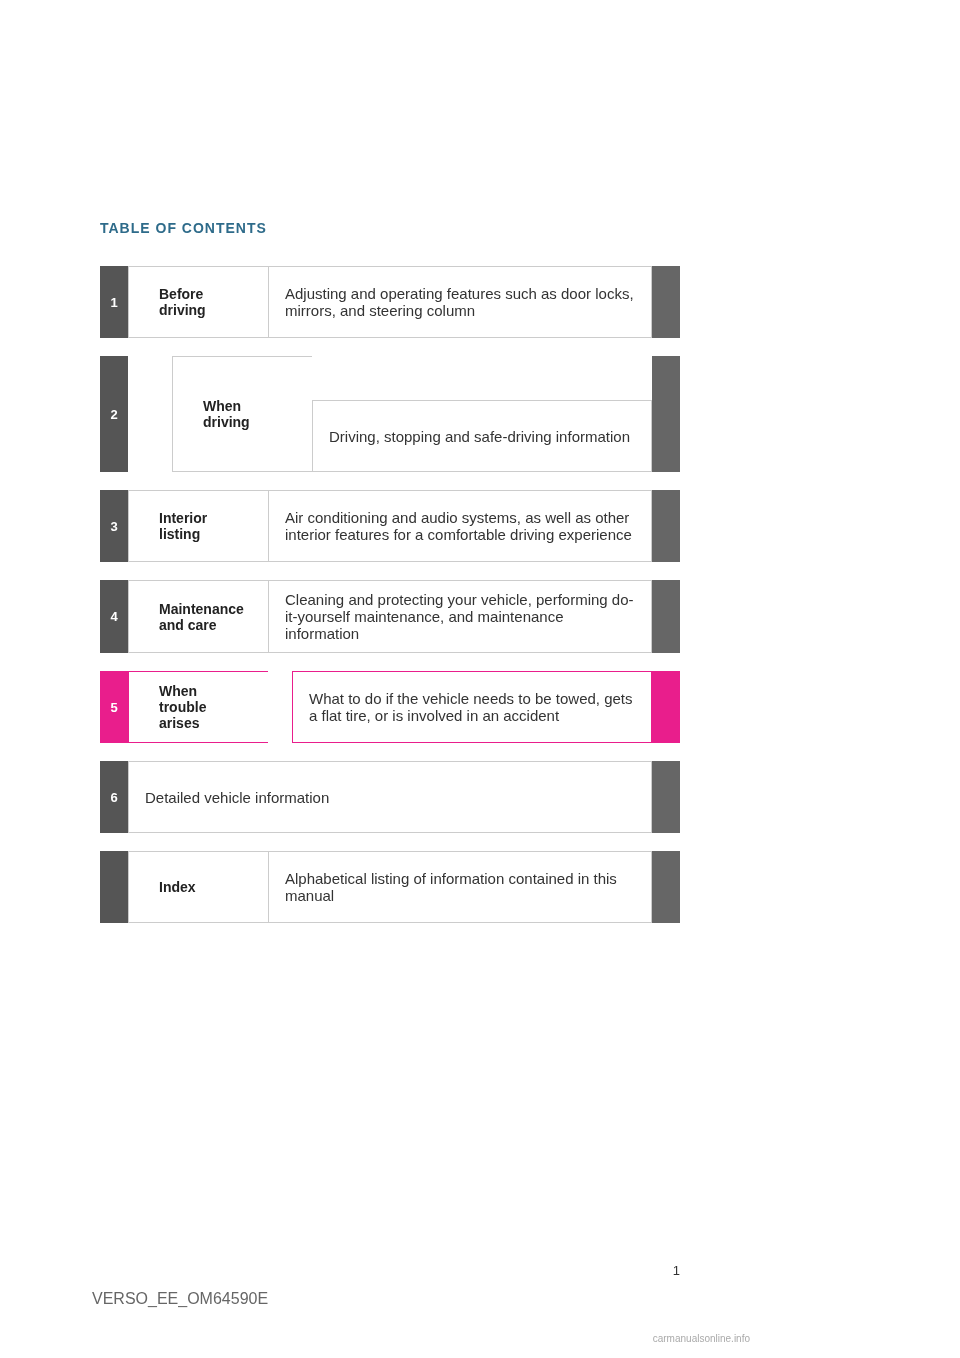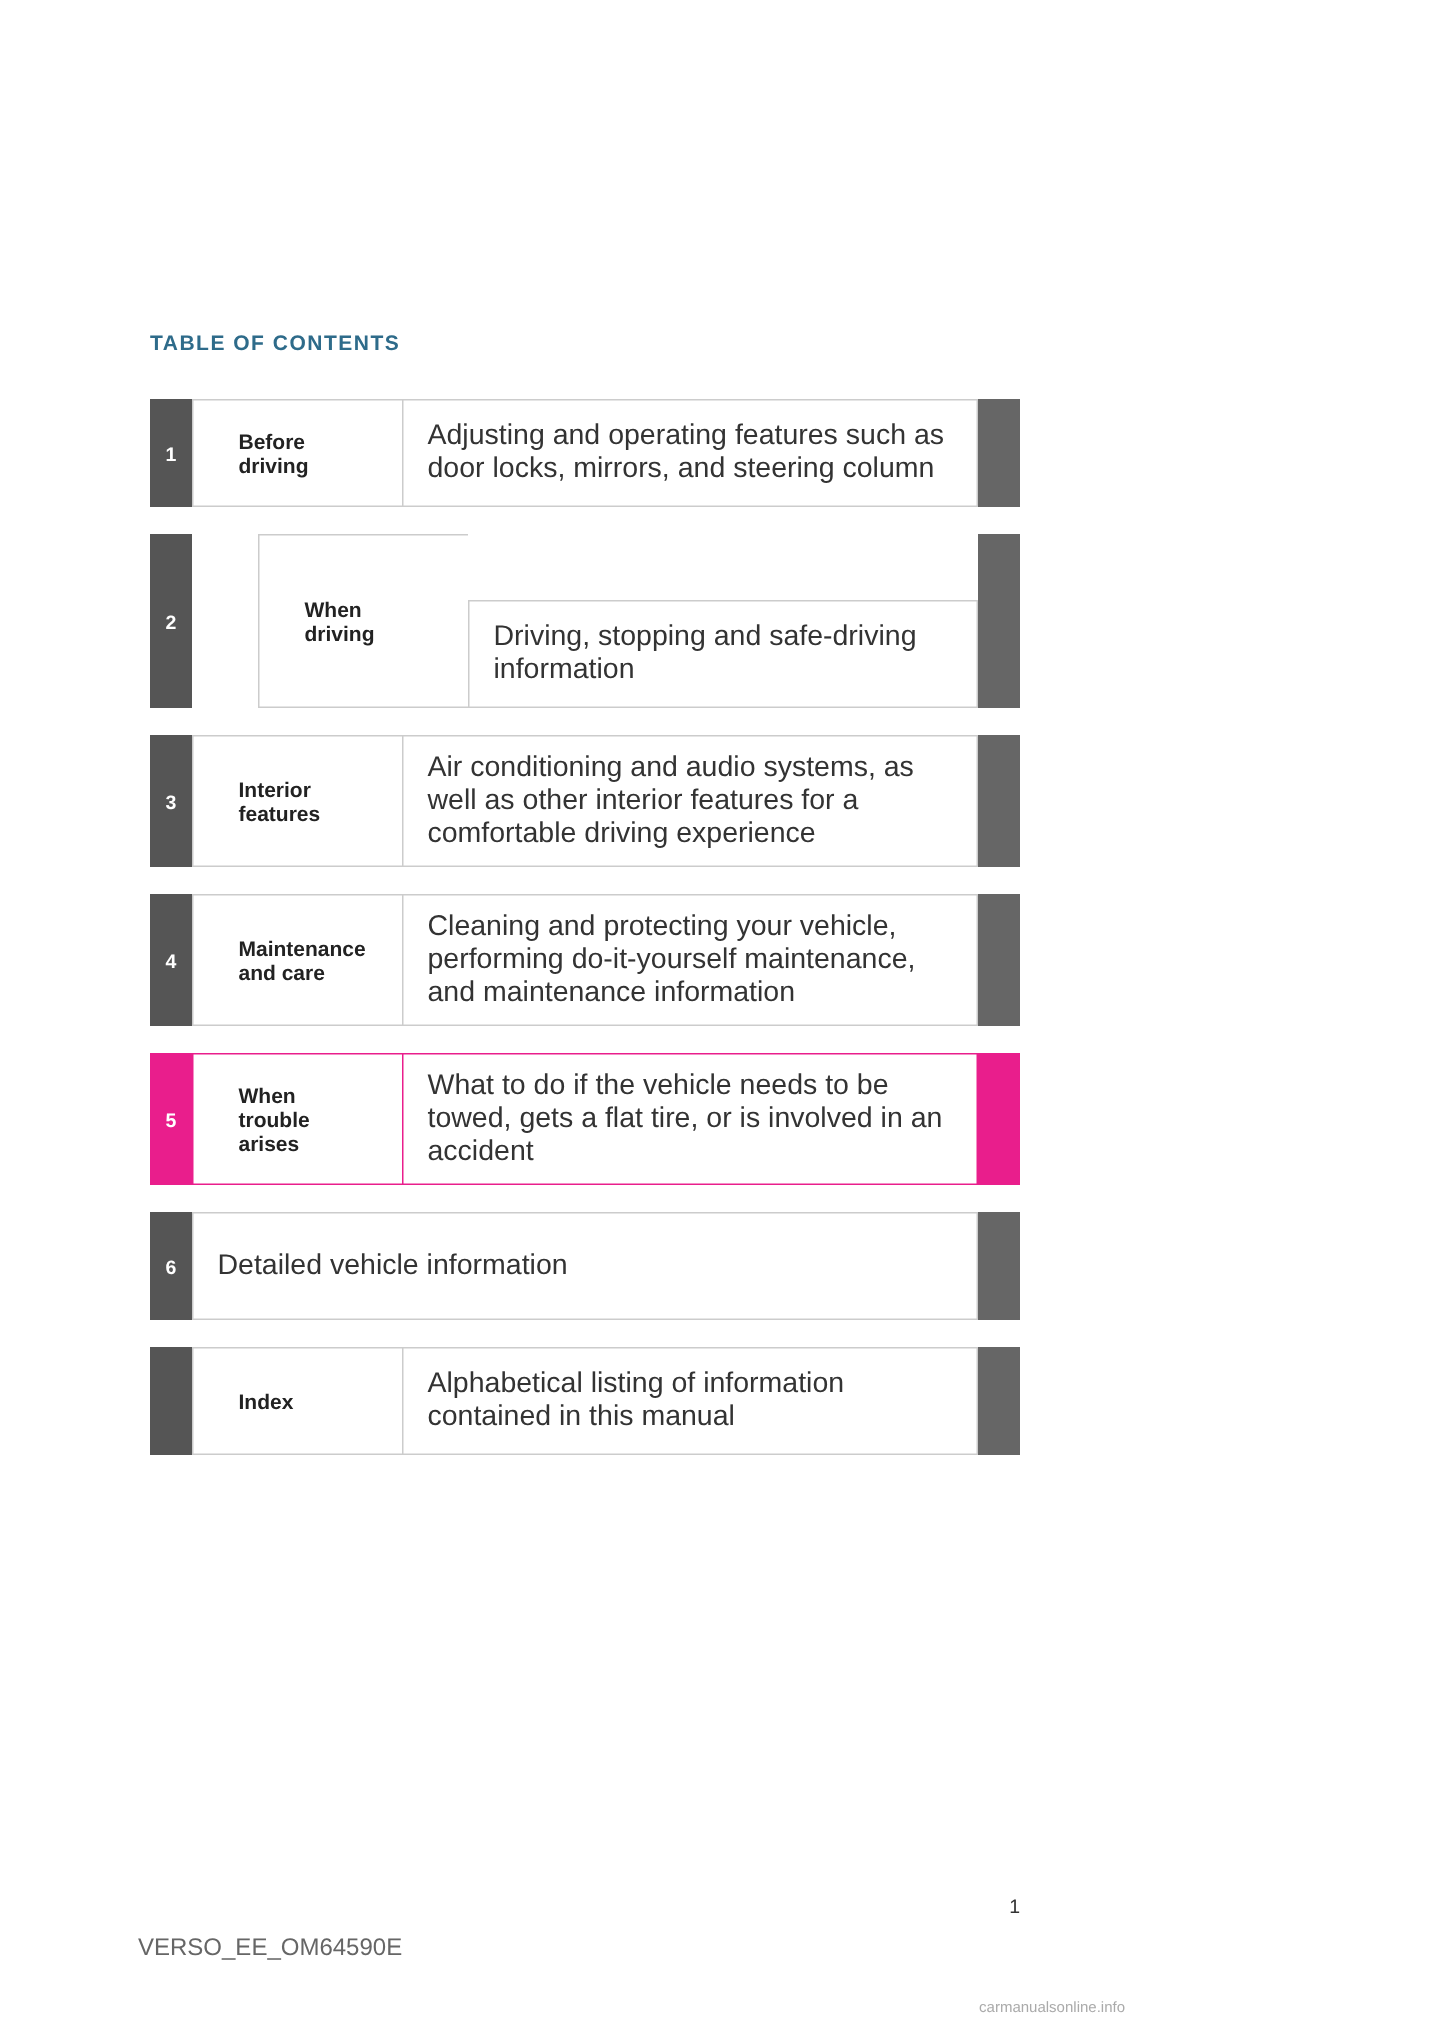--- a/index.html
+++ b/index.html
@@ -79,7 +79,7 @@
       display: flex;
       align-items: center;
       padding: 10px 16px;
-      font-size: 19px;
+      font-size: 15px;
       color: #333;
       border: 1px solid #ccc;
       background: #fff;

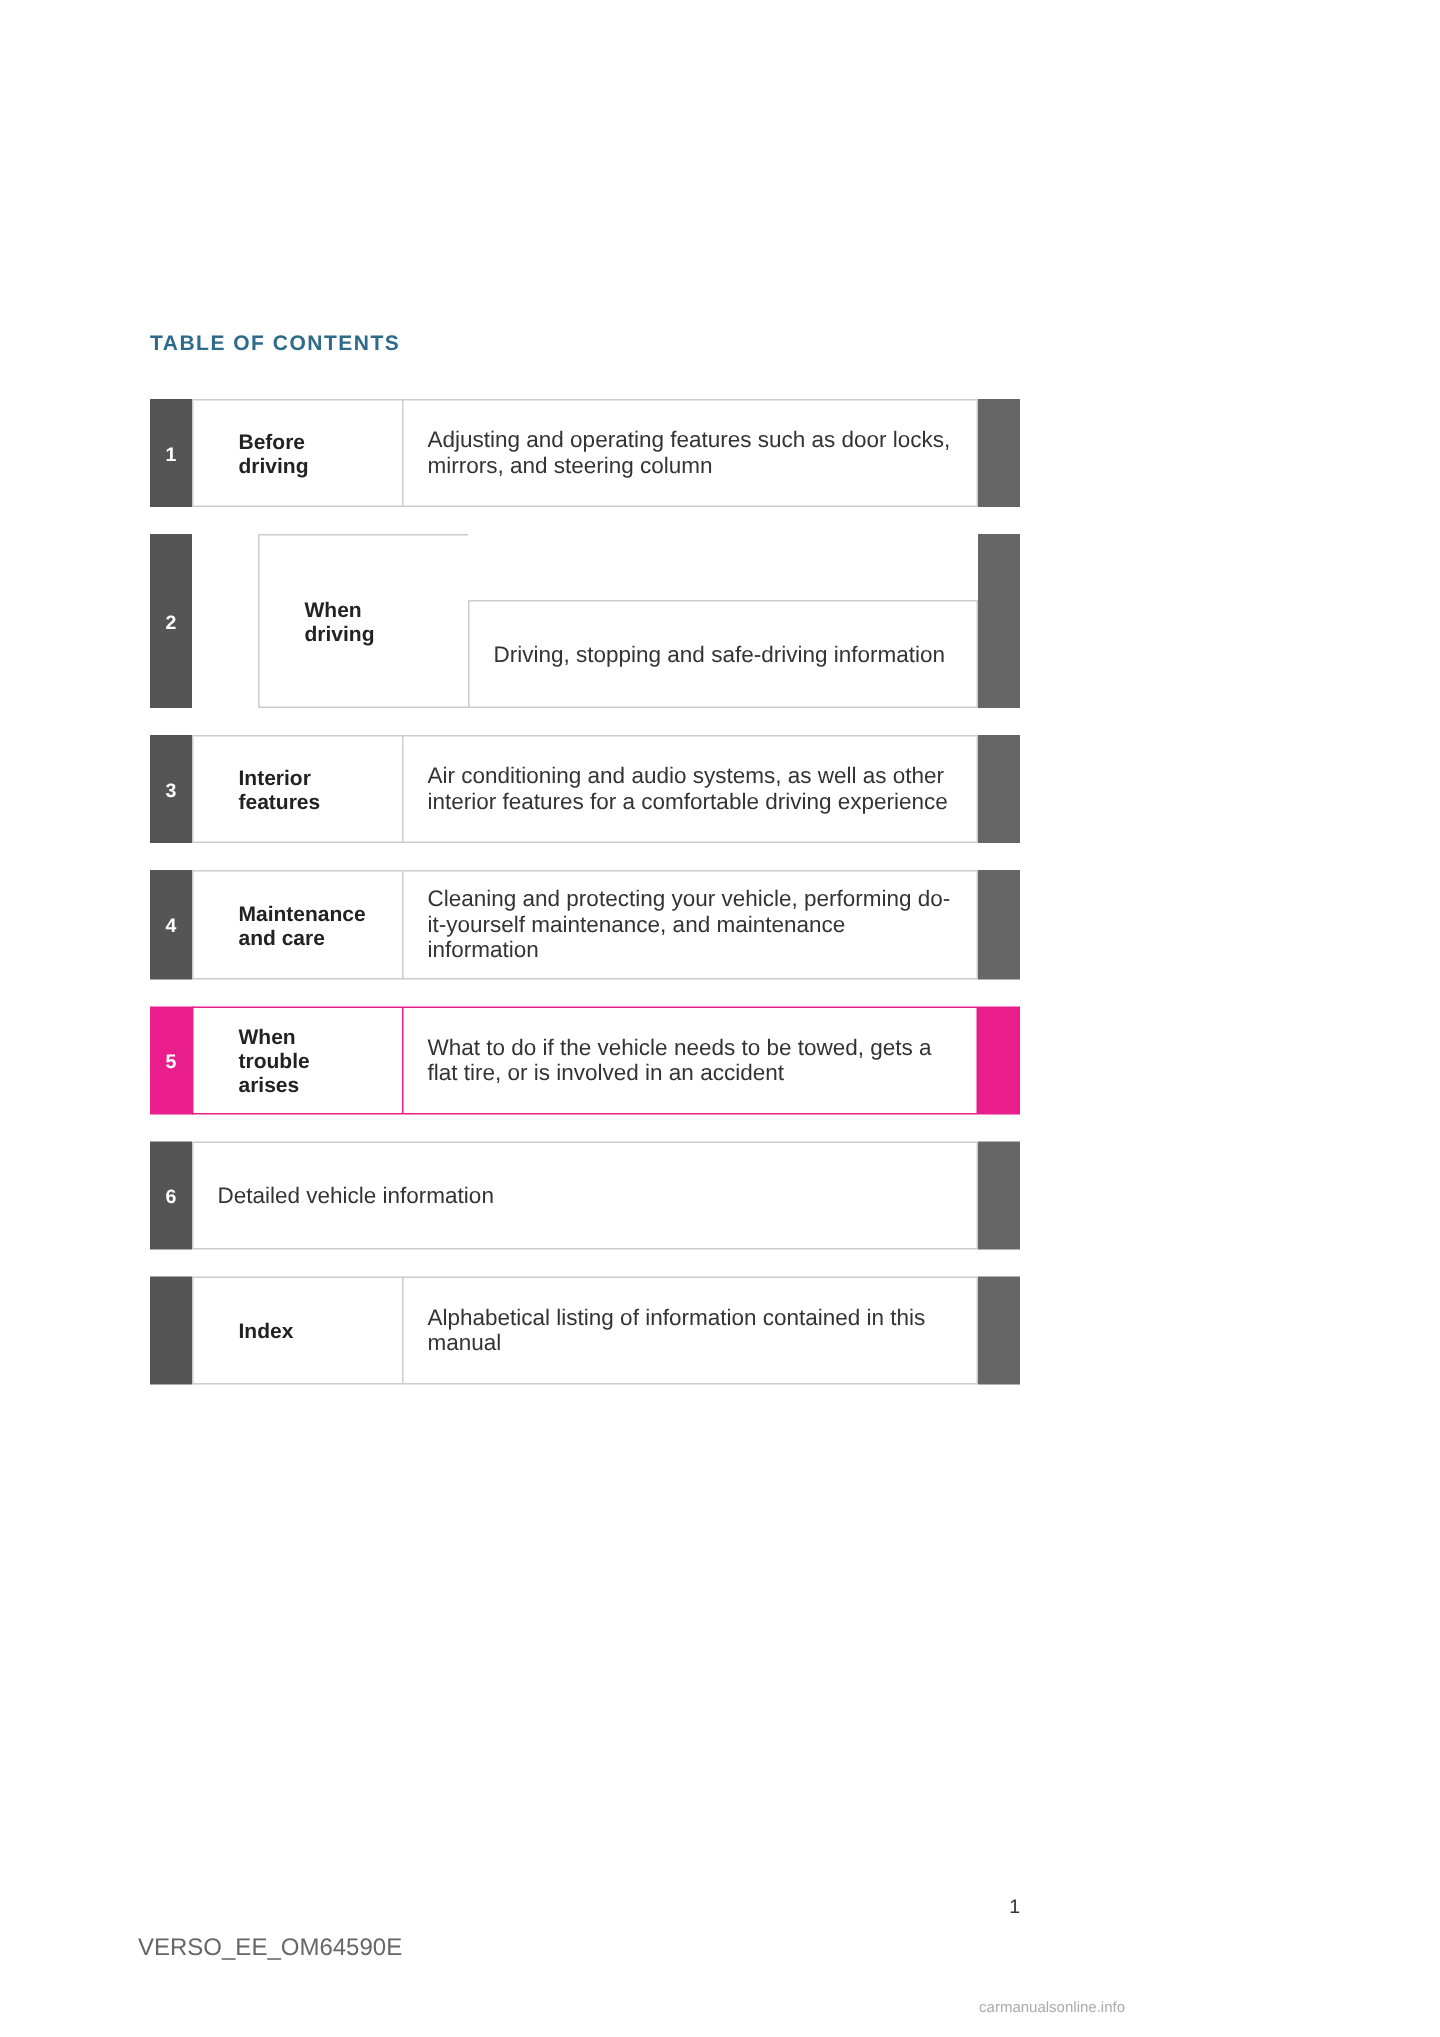--- a/index.html
+++ b/index.html
@@ -137,7 +137,7 @@
   </div>
         <div class="toc-entry">
     <div class="entry-number" style="background:#555; min-width:28px;">3</div>
-    <div class="entry-label" style="border-color:#ccc;">Interior features</div>
+    <div class="entry-label" style="border-color:#ccc;">Interior listing</div>
     <div class="entry-description" style="border-color:#ccc;">Air conditioning and audio systems, as well as other interior features for a comfortable driving experience</div>
     <div class="entry-accent" style="background:#666;"></div>
   </div>

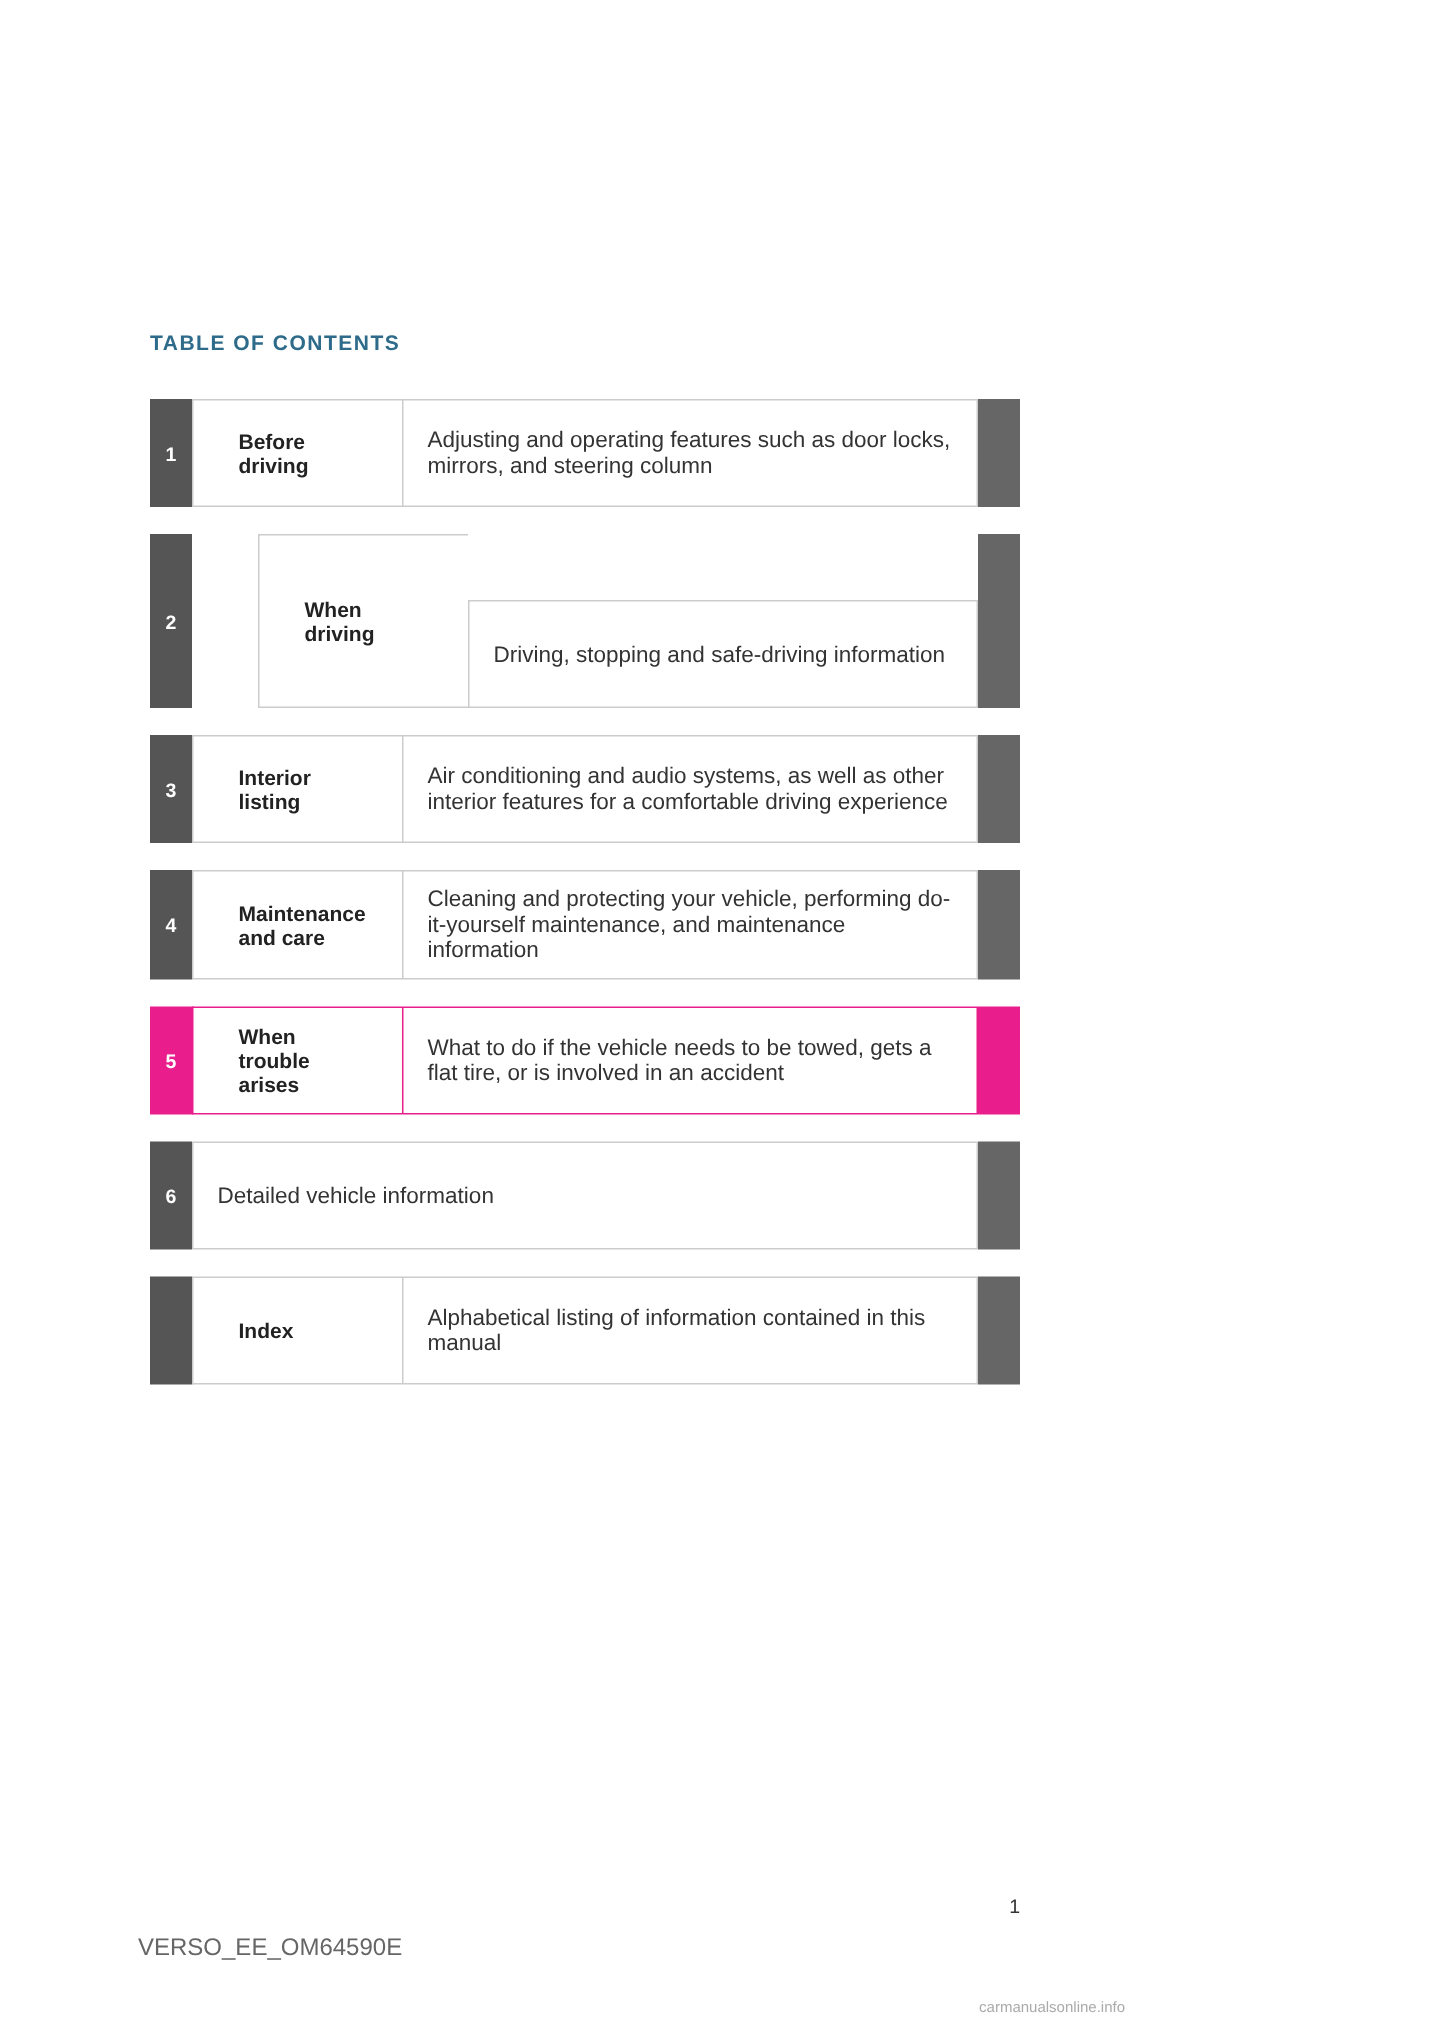--- a/index.html
+++ b/index.html
@@ -150,7 +150,7 @@
         <div class="toc-entry">
     <div class="entry-number" style="background:#e91e8c; min-width:28px;">5</div>
     <div class="entry-label" style="border-color:#e91e8c;">When trouble arises</div>
-    <div class="entry-description" style="border-color:#e91e8c;">What to do if the vehicle needs to be towed, gets a flat tire, or is involved in an accident</div>
+    <div class="entry-description" style="border-color:#e91e8c;margin-left:24px;">What to do if the vehicle needs to be towed, gets a flat tire, or is involved in an accident</div>
     <div class="entry-accent" style="background:#e91e8c;"></div>
   </div>
         <div class="toc-entry">

